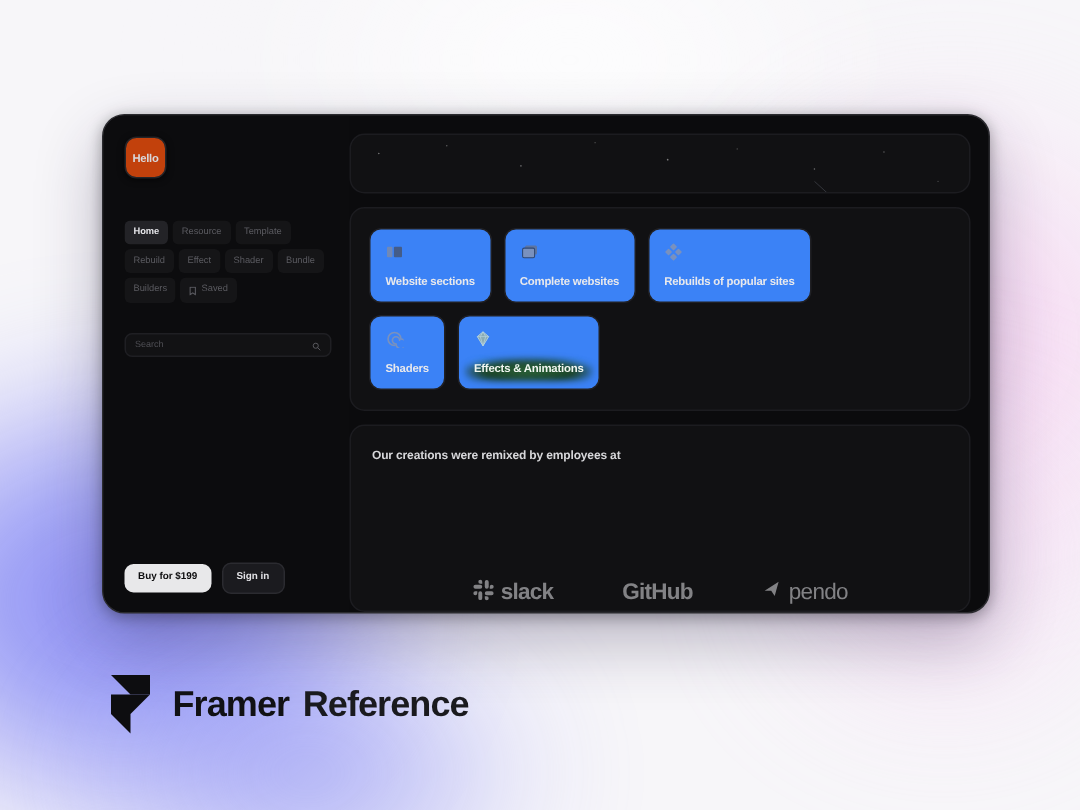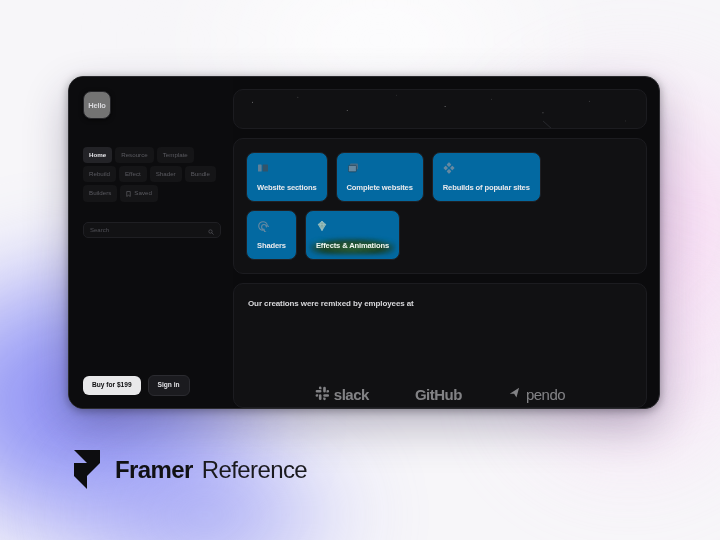--- a/index.html
+++ b/index.html
@@ -57,7 +57,7 @@
   }
   .logo-badge {
     width:28px; height:28px; border-radius:8px;
-    background:#737373; border:1px solid #242428;
+    background:#c2410c; border:1px solid #242428;
     display:flex; align-items:center; justify-content:center;
     color:#d8d8dc; font-size:7.5px; font-weight:700; letter-spacing:-.2px;
     box-shadow:0 1px 4px rgba(0,0,0,.6);

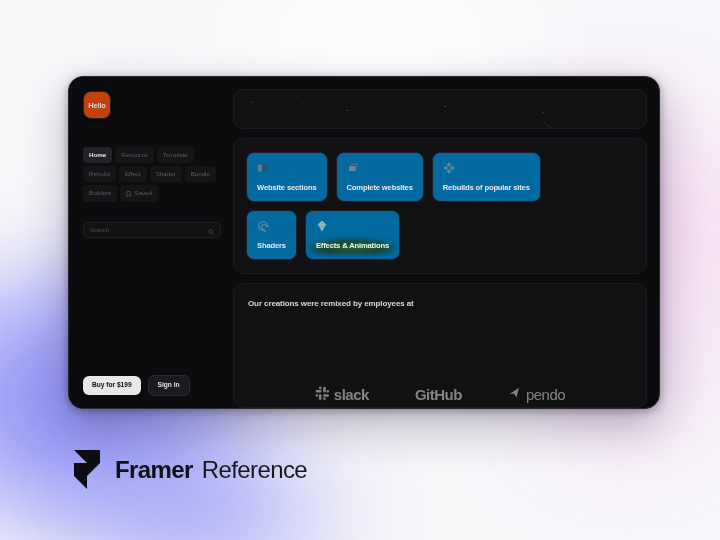--- a/index.html
+++ b/index.html
@@ -112,7 +112,7 @@
   .cats { padding:13px 12px; display:flex; flex-direction:column; gap:8px; }
   .cat-row { display:flex; gap:8px; }
   .cat {
-    background:#0369a1; border:1px solid #202024; border-radius:8px;
+    background:#3b82f6; border:1px solid #202024; border-radius:8px;
     padding:9px 10px 9px; display:flex; flex-direction:column; gap:9px;
     position:relative;
   }

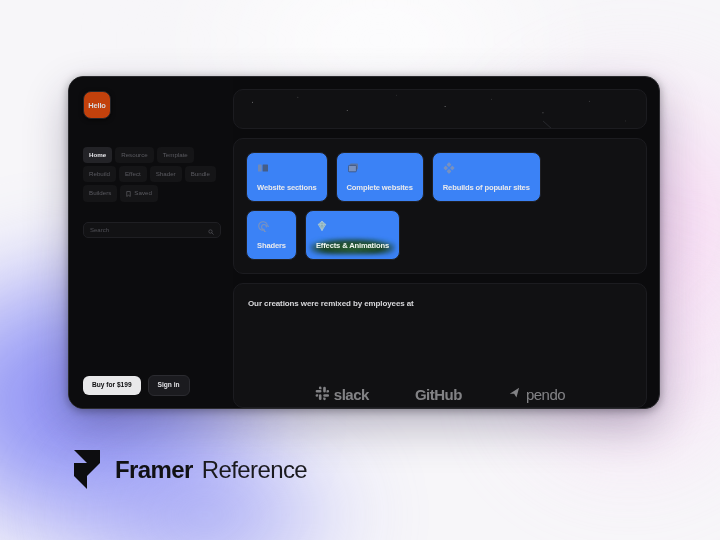--- a/index.html
+++ b/index.html
@@ -156,7 +156,7 @@
   .brand-mark svg { display:block; width:30px; height:40px; }
   .brand-text { font-size:24px; letter-spacing:-.6px; color:#111114; }
   .brand-text .bold { font-weight:700; }
-  .brand-text .reg { font-weight:400; margin-left:9px; color:#1a1a1e; }
+  .brand-text .reg { font-weight:700; margin-left:9px; color:#1a1a1e; }
 </style>
 </head>
 <body>

